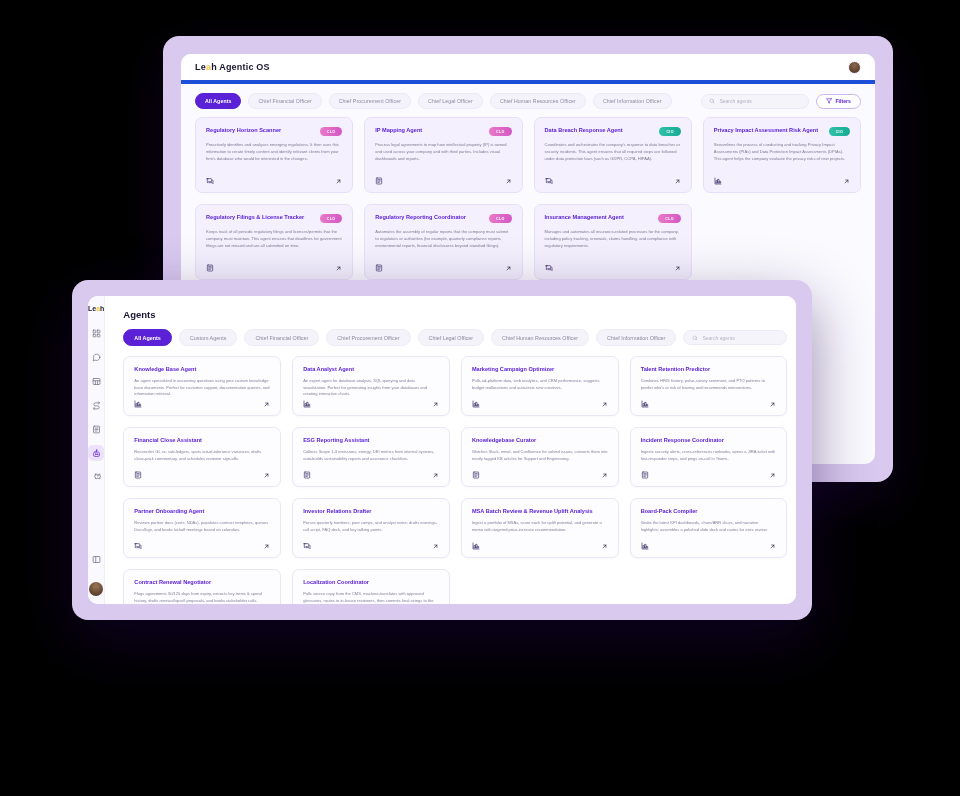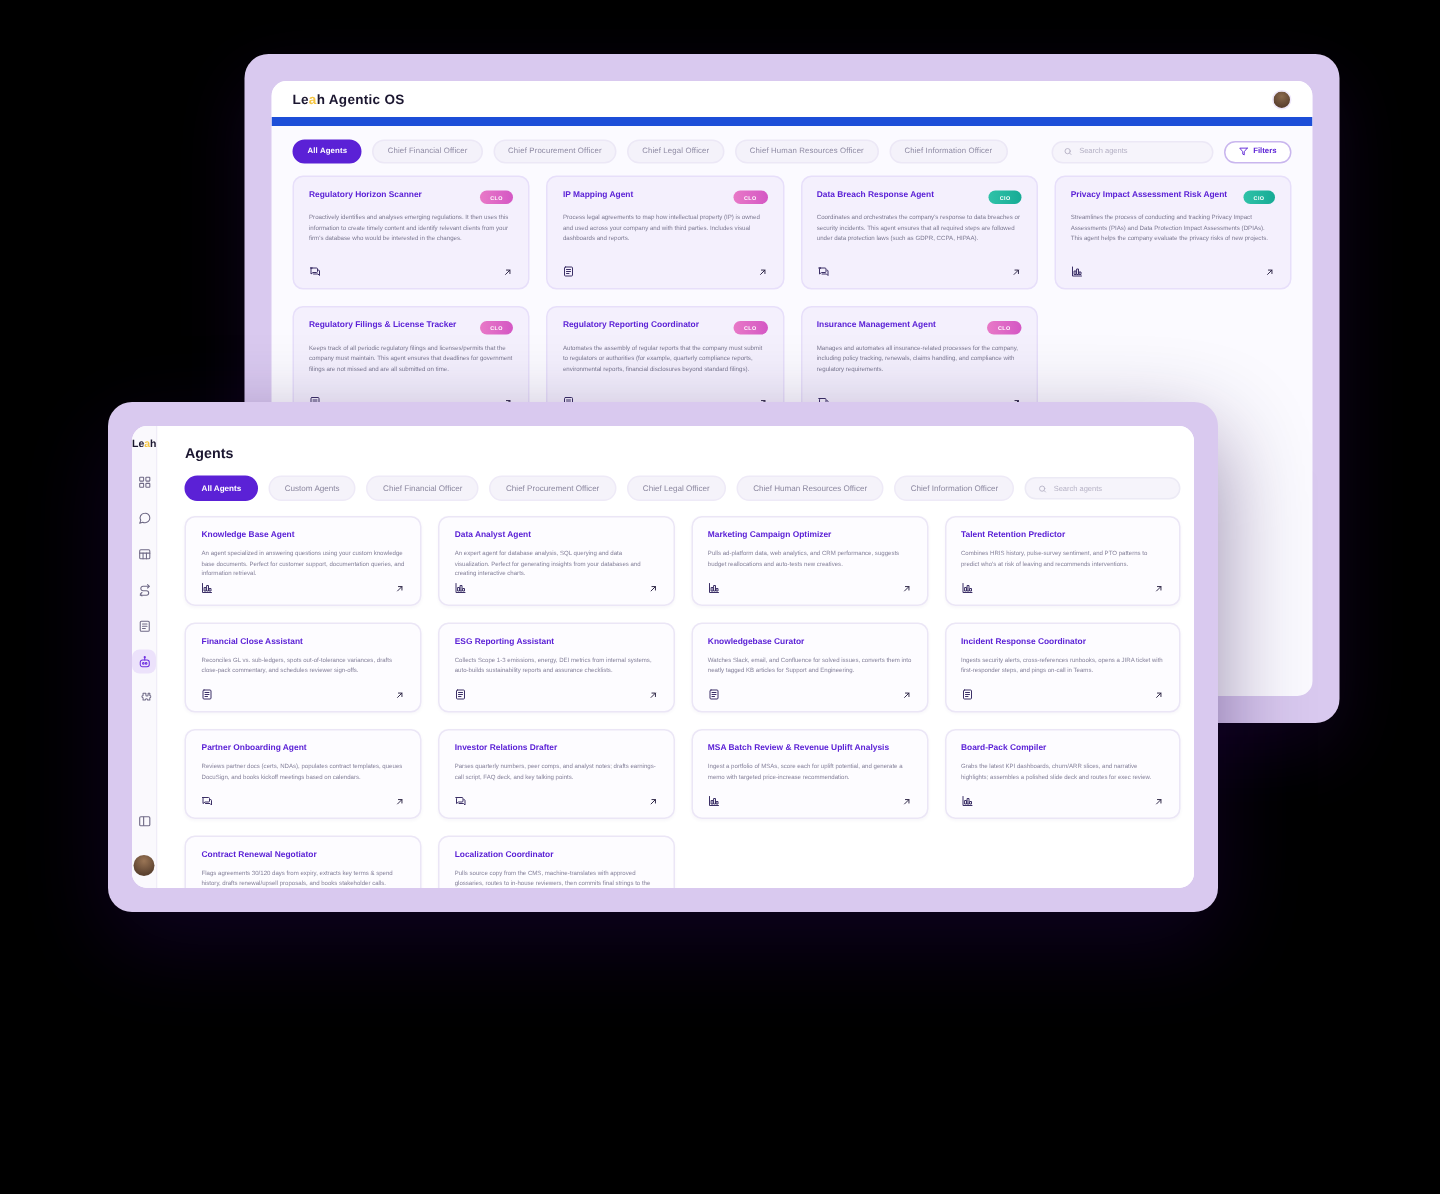--- a/index.html
+++ b/index.html
@@ -31,7 +31,7 @@
     height: 30px; background: #ffffff;
     display: flex; align-items: center; justify-content: space-between;
     padding: 0 14px;
-    border-bottom: 6px solid #1d4ed8;
+    border-bottom: 4px solid #1d4ed8;
   }
   .brand { font-size: 9px; font-weight: 700; color: #1b1630; letter-spacing: .2px; }
   .brand .dot { color: #f5c542; }

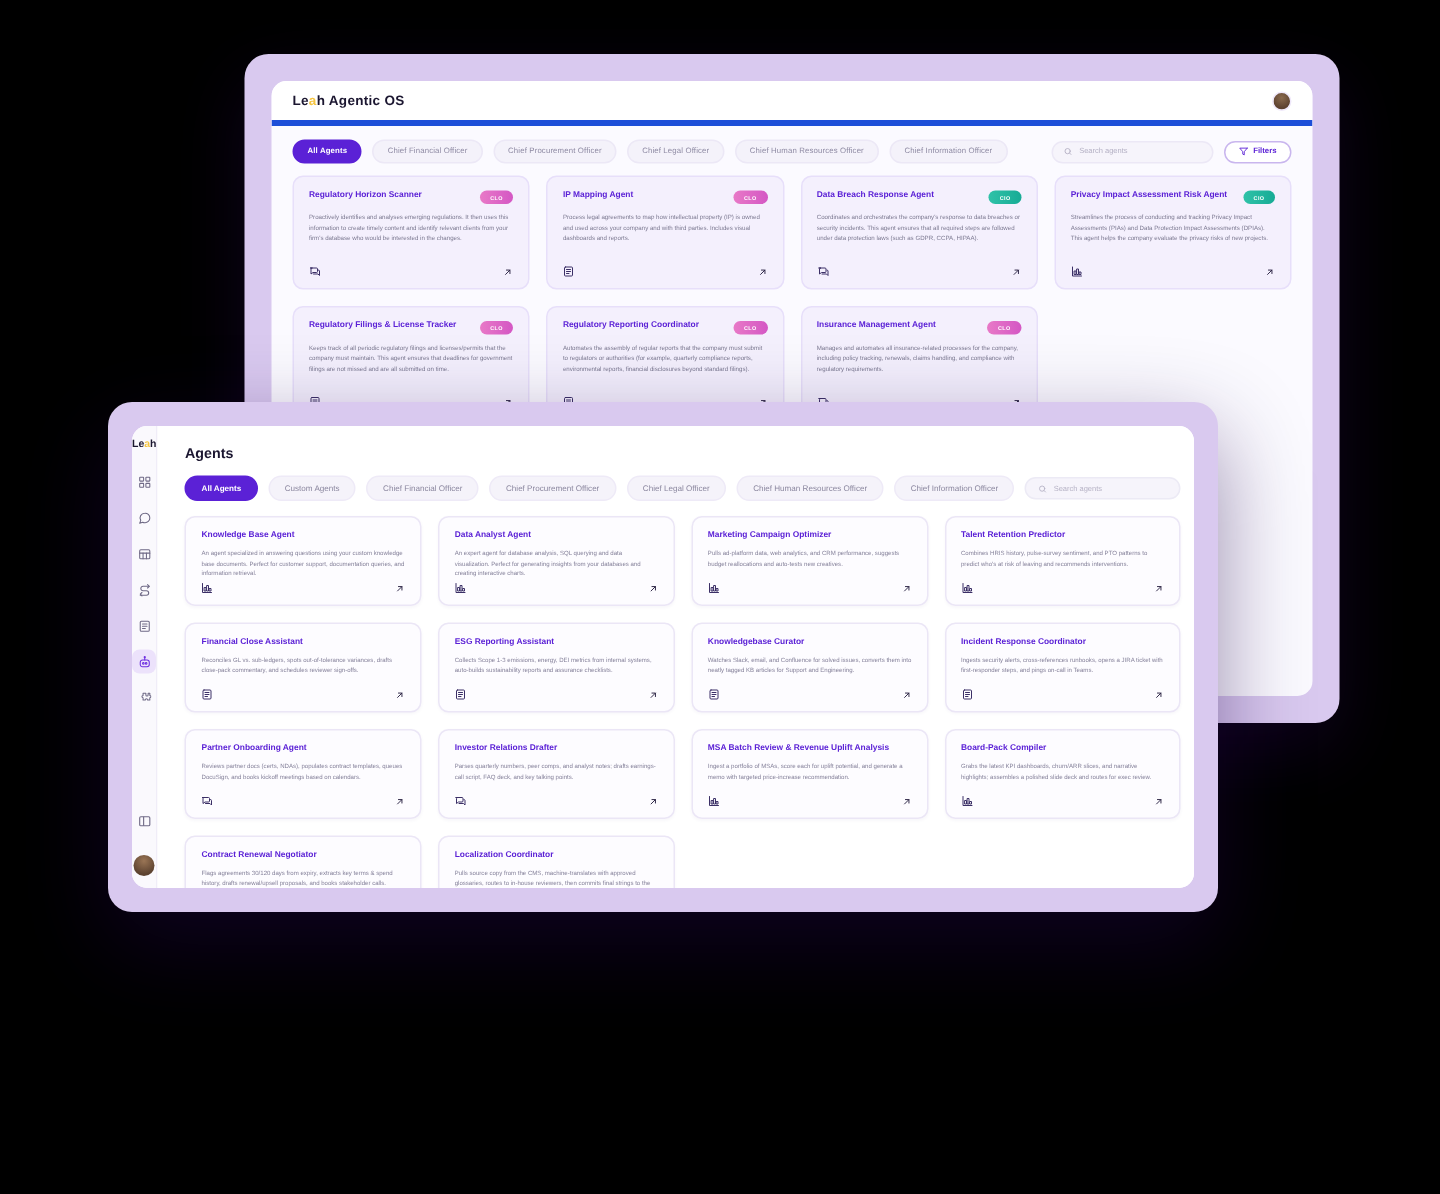--- a/index.html
+++ b/index.html
@@ -87,7 +87,7 @@
 
   
   .front-shell {
-    position: absolute; left: 72px; top: 268px;
+    position: absolute; left: 72px; top: 280px;
     width: 740px; height: 340px;
     background: #d9c9ef; border-radius: 16px;
     padding: 16px 16px 16px 16px;

